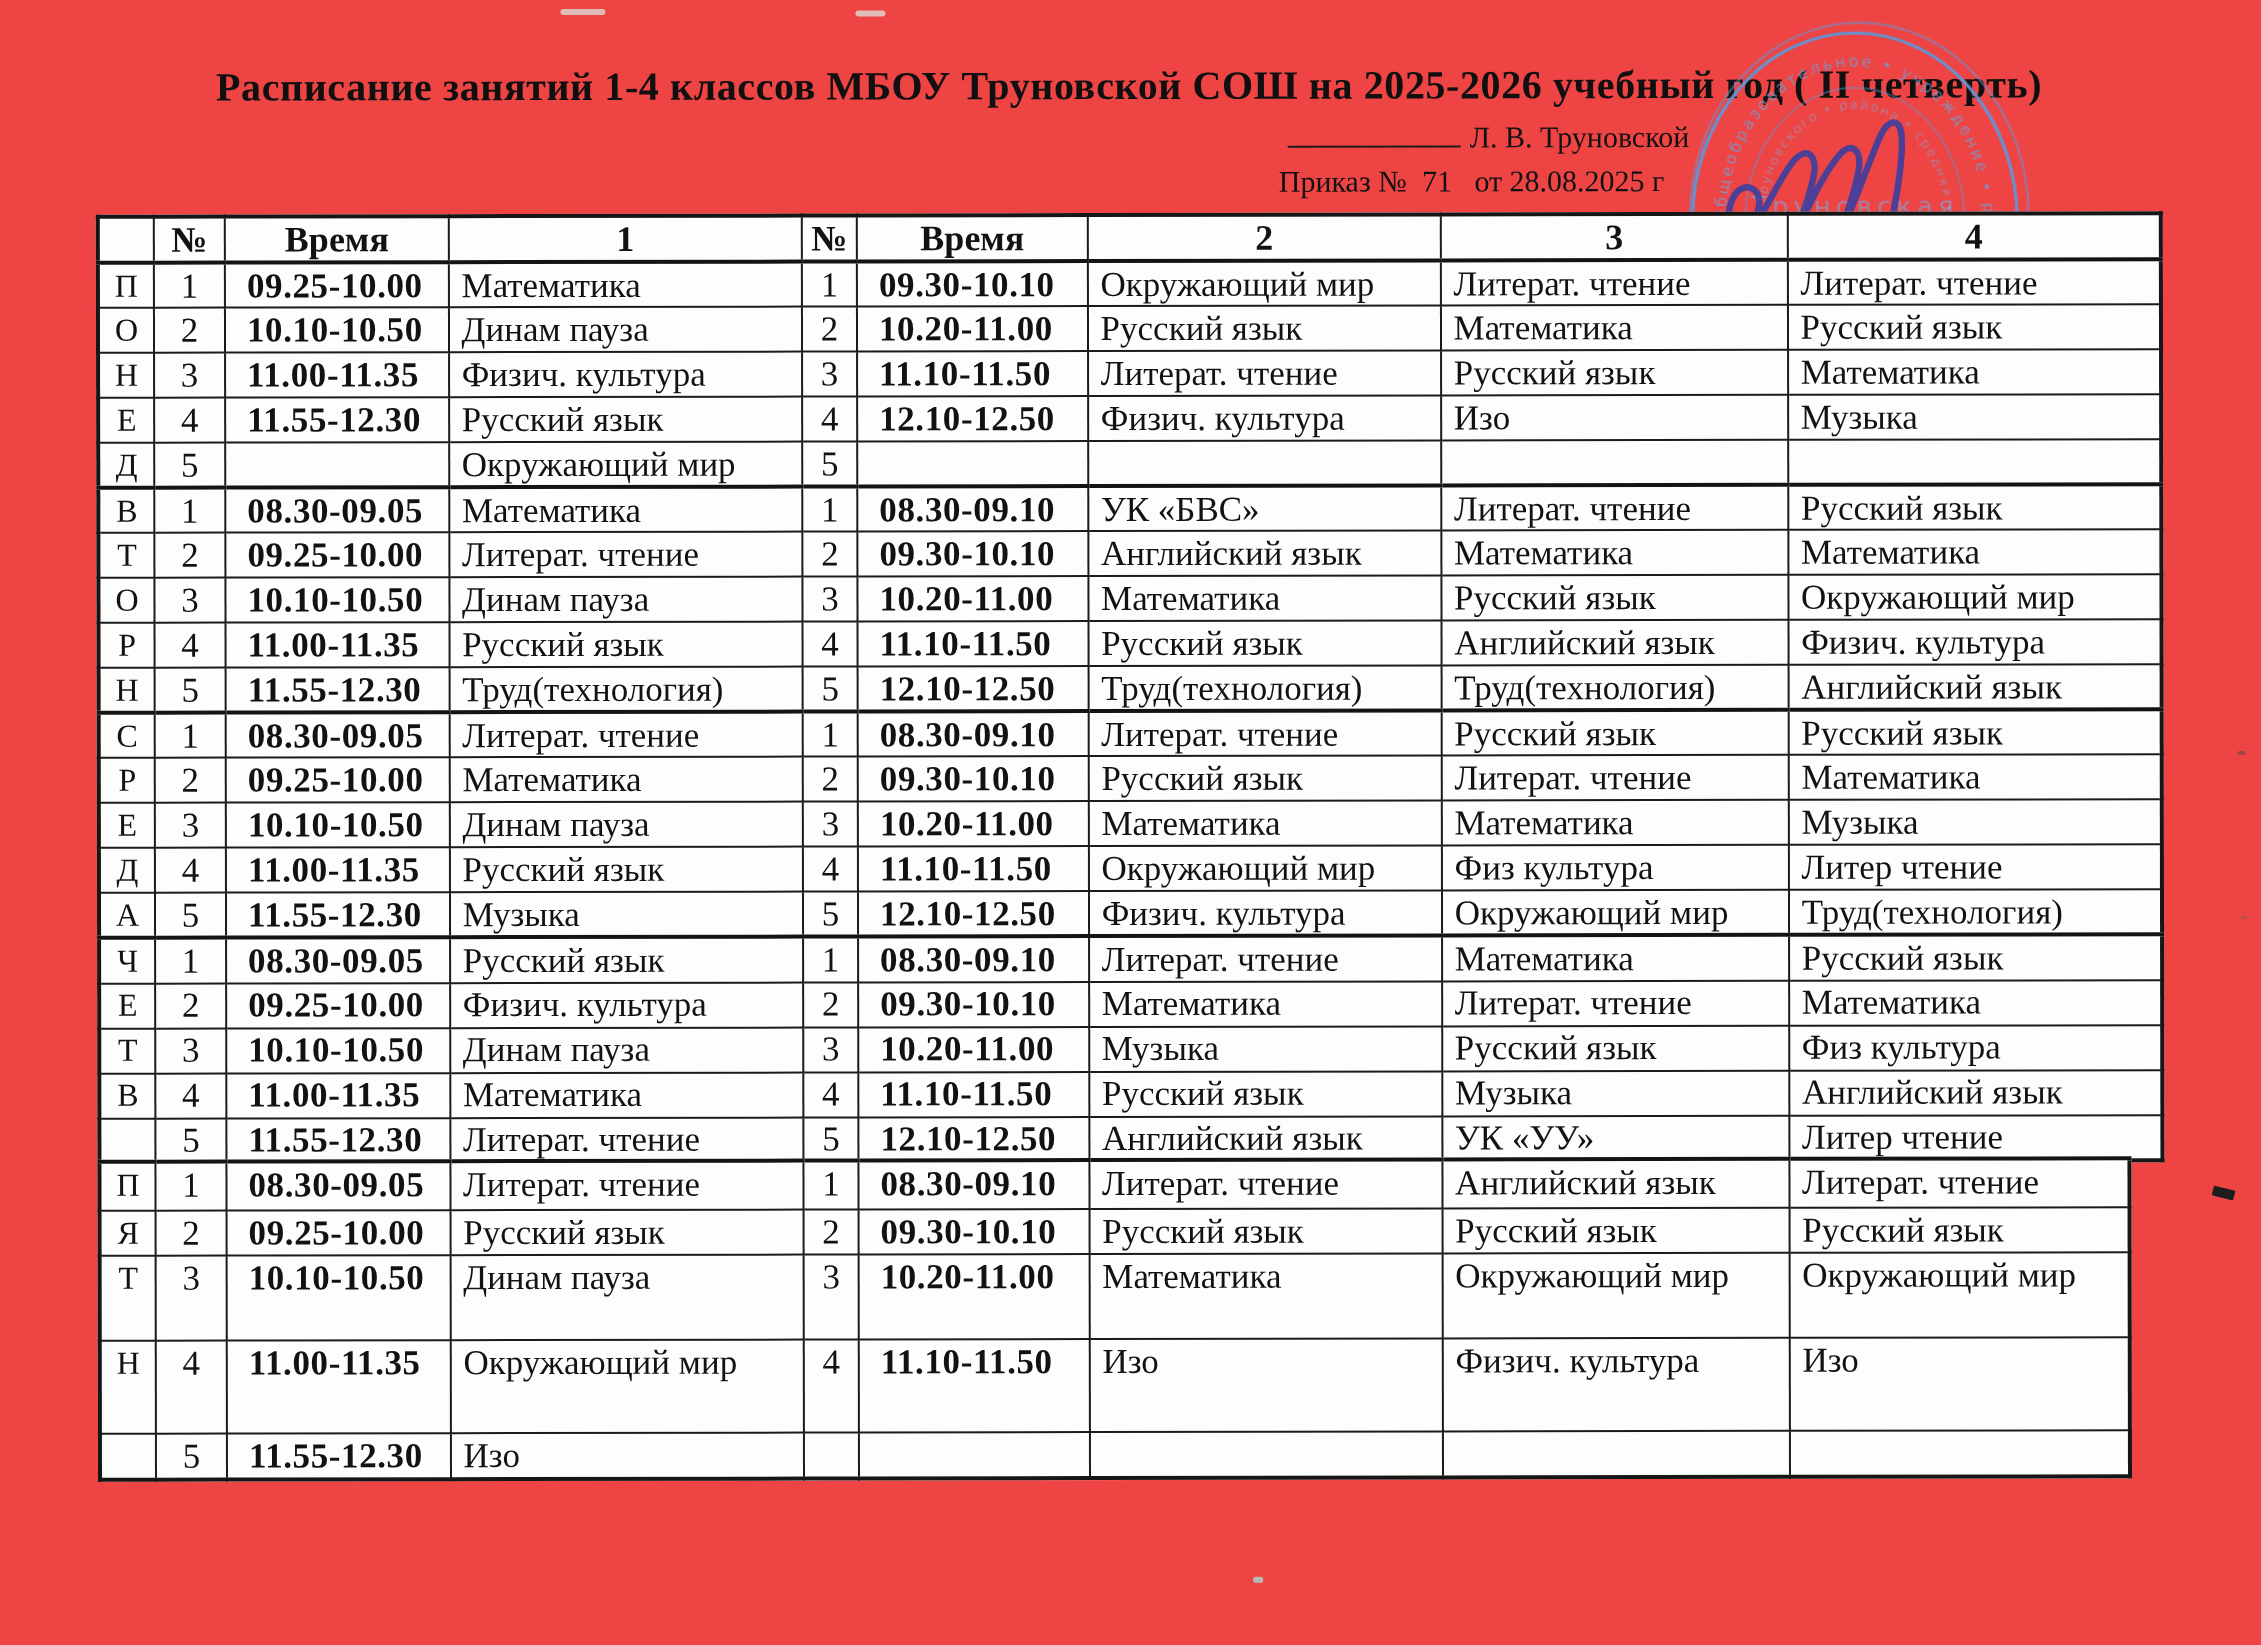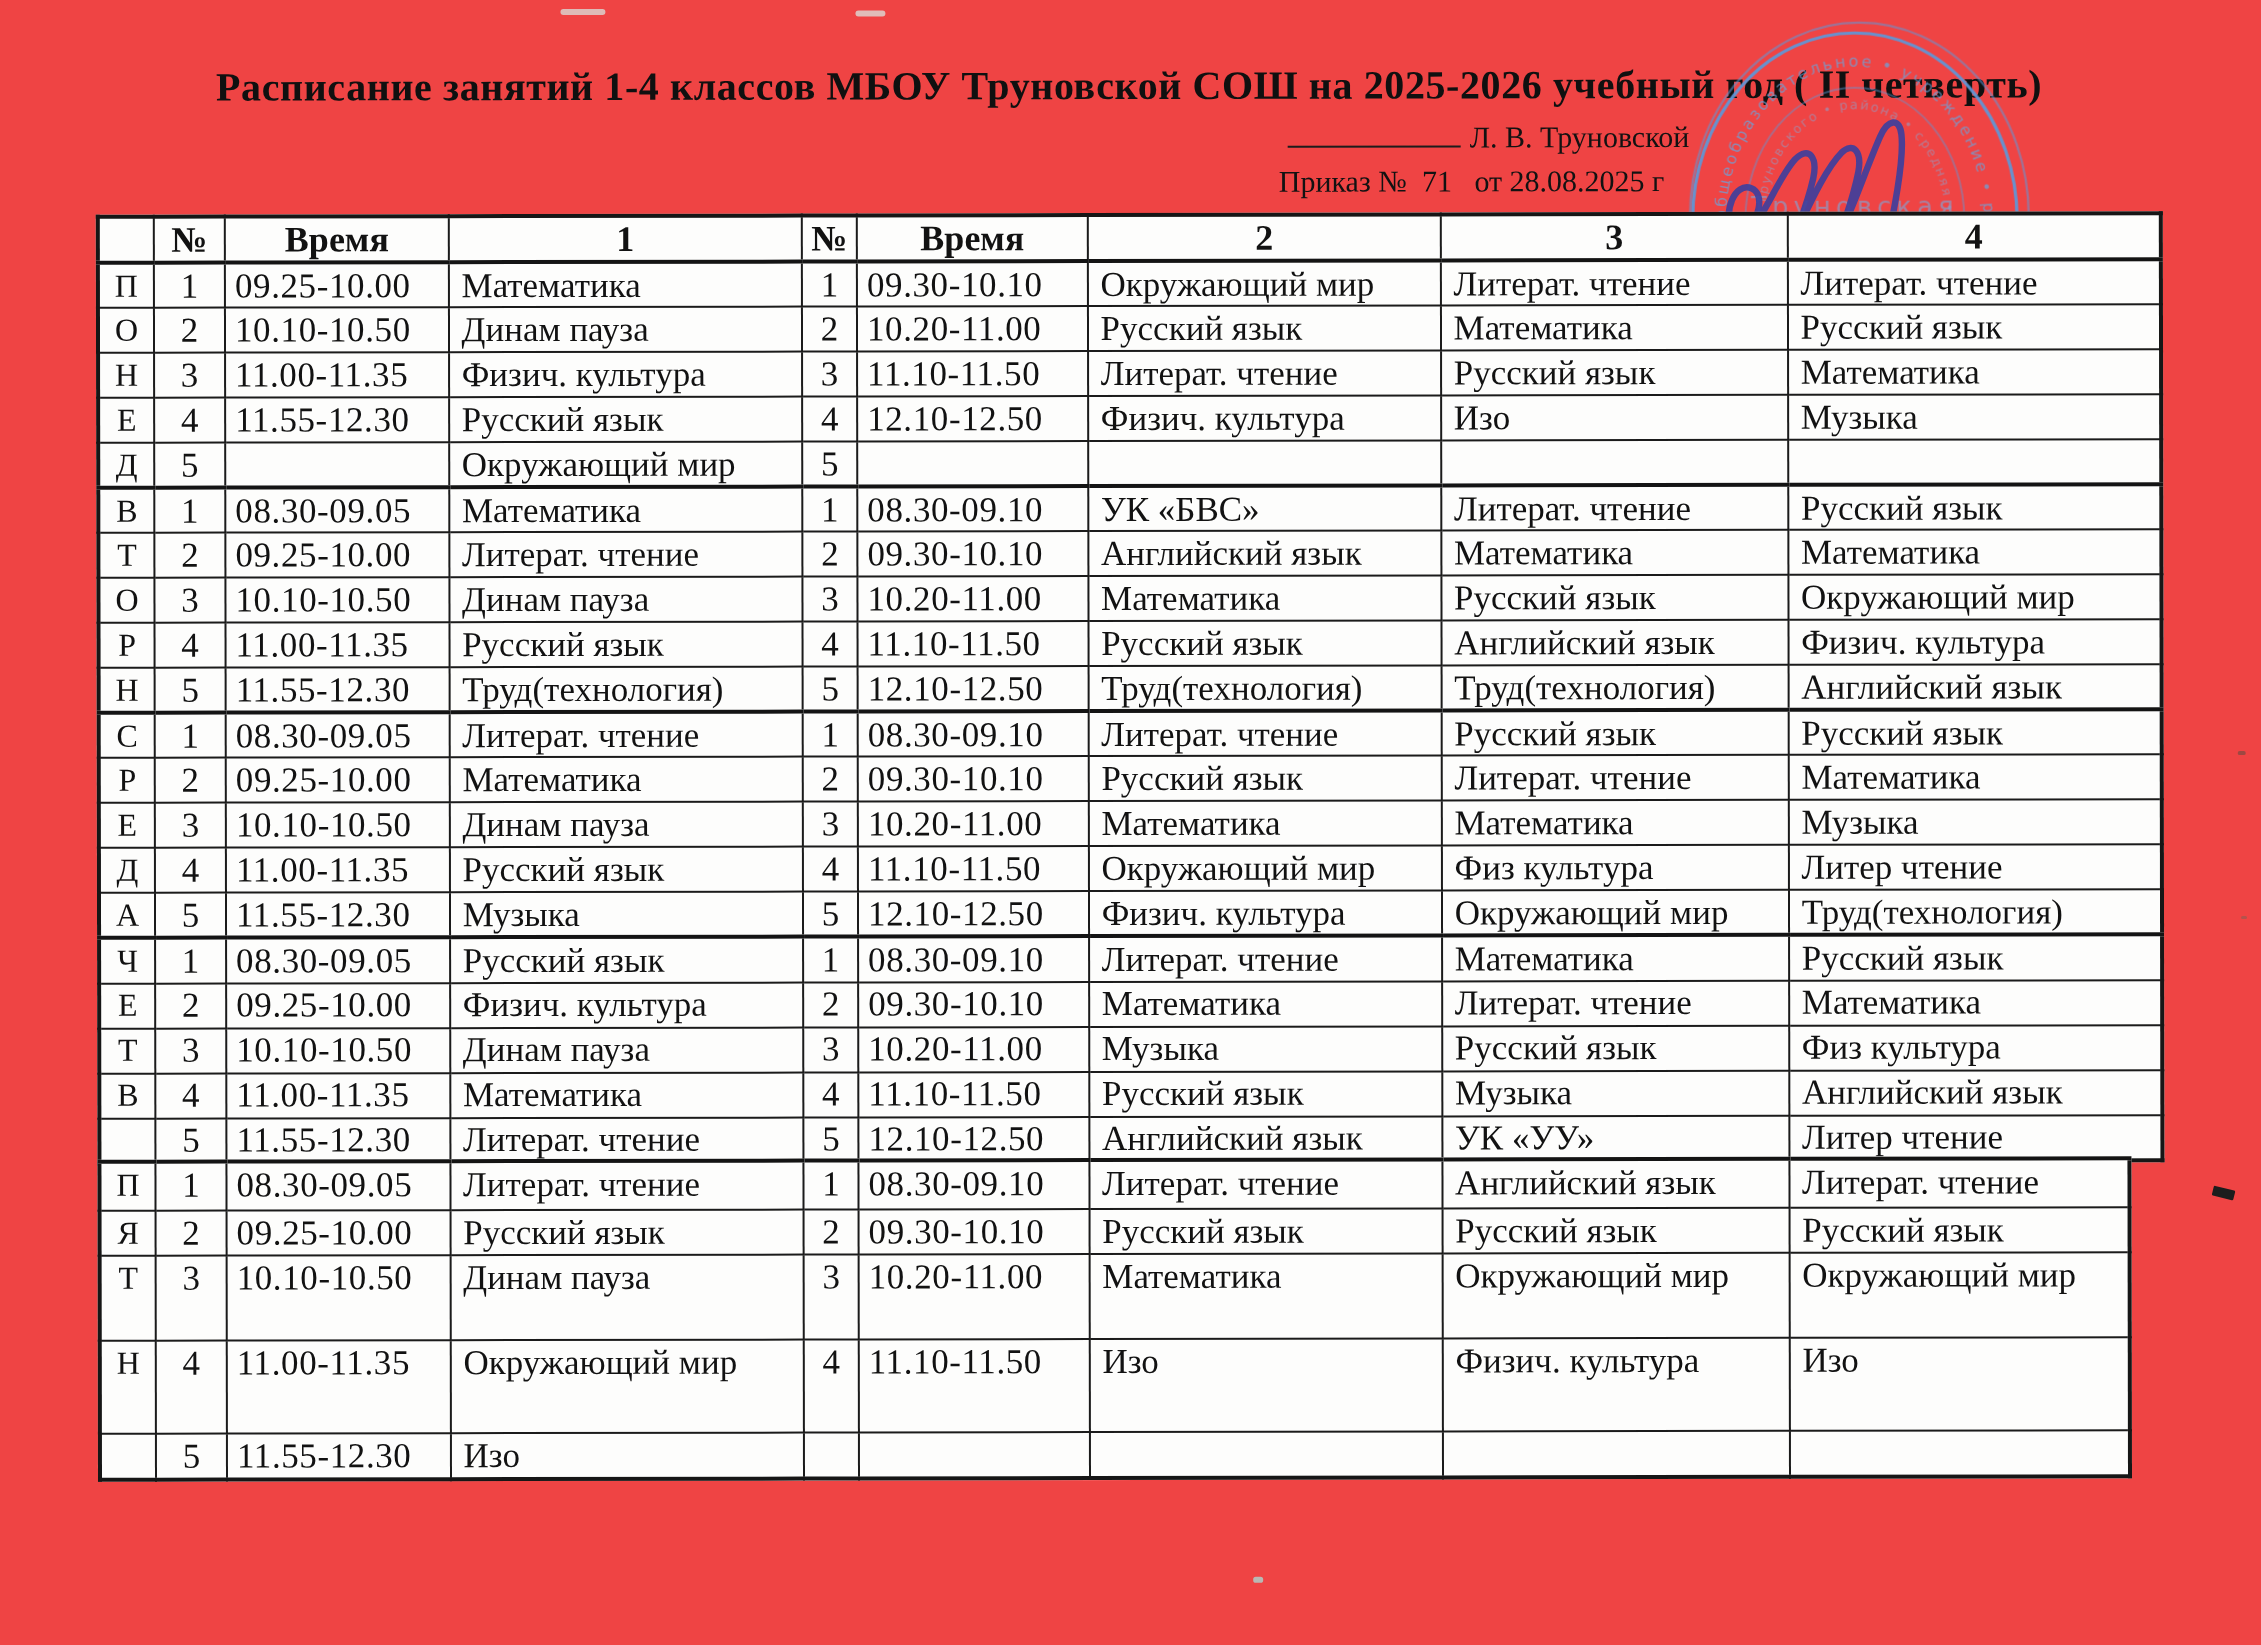--- a/index.html
+++ b/index.html
@@ -56,7 +56,7 @@
   .sched td{font-size:35px;vertical-align:top;padding-top:1.9px;line-height:1.12;}
   .sched td.day{font-size:32px;text-align:center;padding-top:3.9px;}
   .sched td.num{text-align:center;}
-  .sched td.time{text-align:left;padding-left:9px;letter-spacing:0.6px;}
+  .sched td.time{text-align:left;padding-left:21px;letter-spacing:0.6px;font-weight:bold;}
   .sched td.subject{text-align:left;padding-left:11.6px;}
   .sched tr.block-first td{border-top:4.5px solid #141414;}
 

